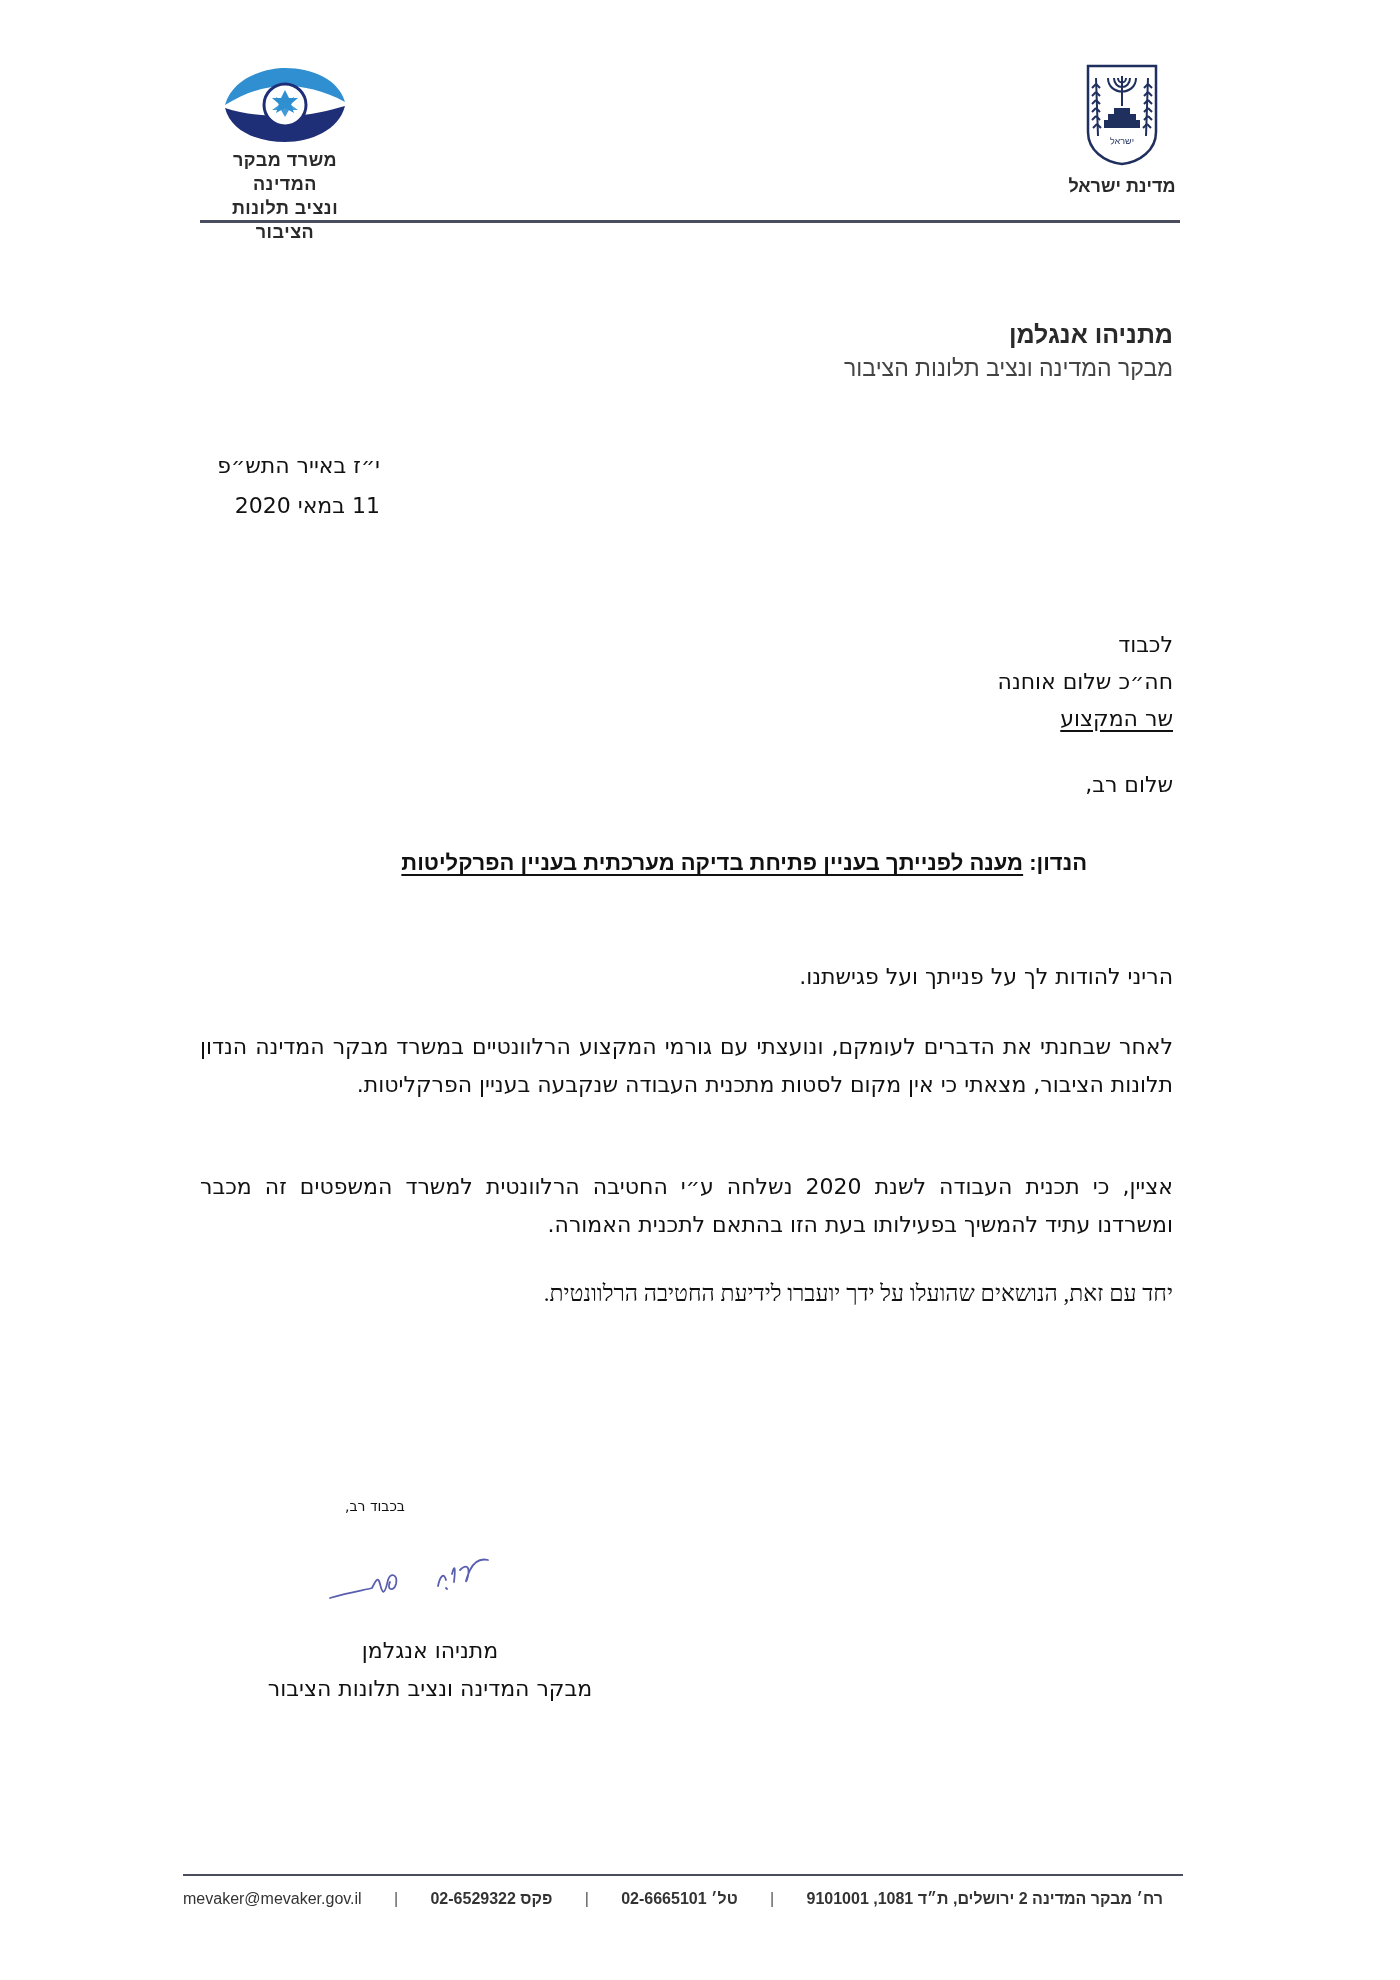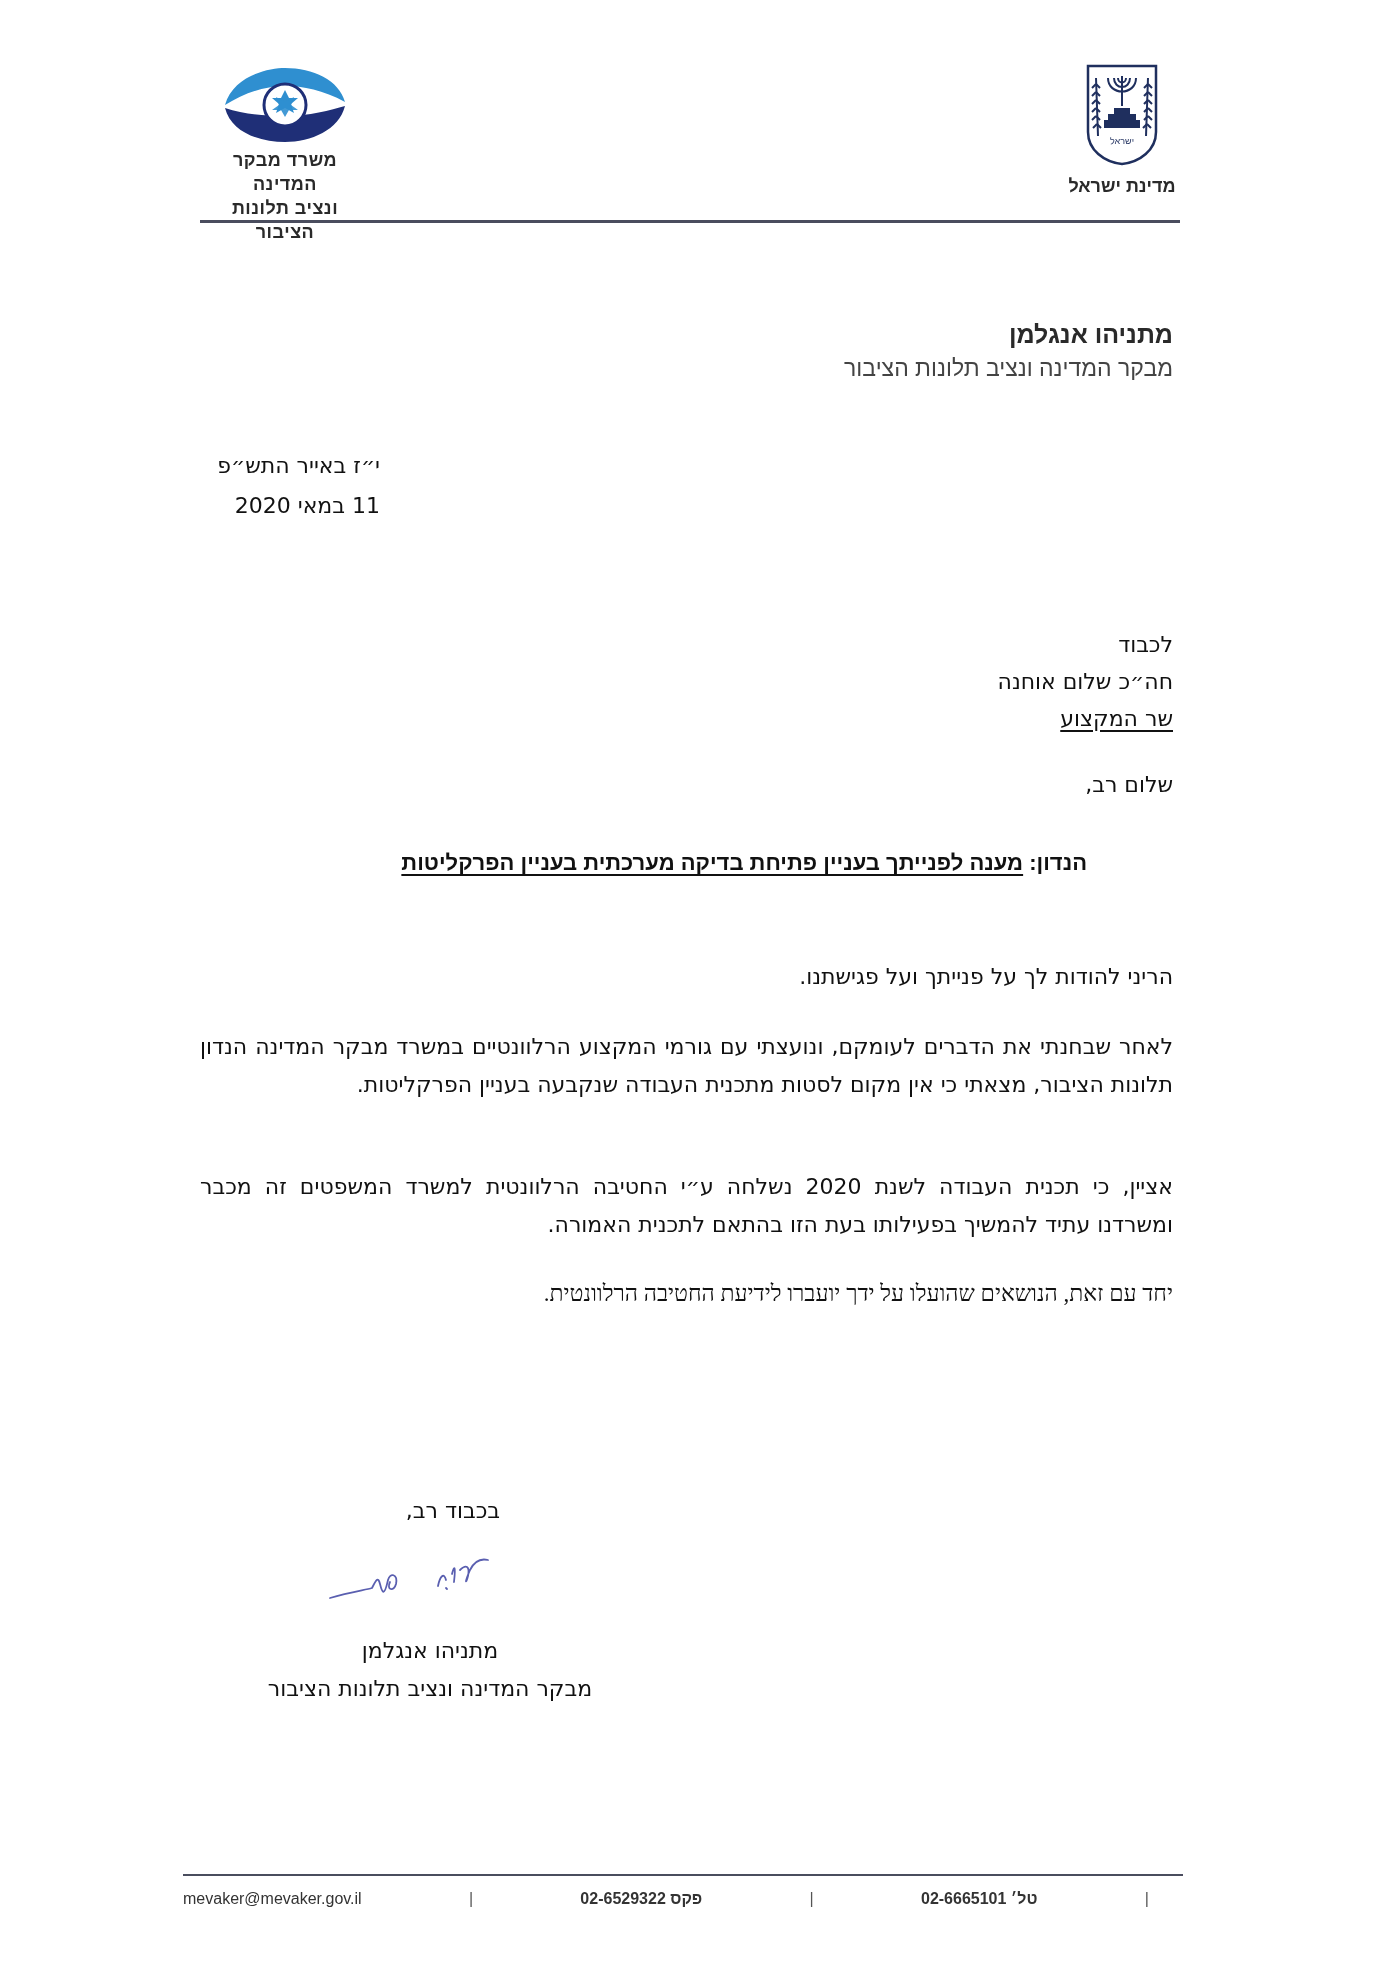--- a/index.html
+++ b/index.html
@@ -42,7 +42,7 @@
     .p4 { top: 1275px; font-family: "Liberation Serif", serif; font-size: 23px; }
 
     
-    .closing { left: 250px; width: 250px; top: 1498px; font-size: 22px; }
+    .closing { left: 250px; width: 250px; top: 1498px; text-align: center; font-size: 14px; }
     .signature { left: 320px; top: 1540px; width: 210px; height: 80px; }
     .signer { left: 240px; width: 380px; top: 1632px; text-align: center; font-size: 22px; line-height: 38px; }
 

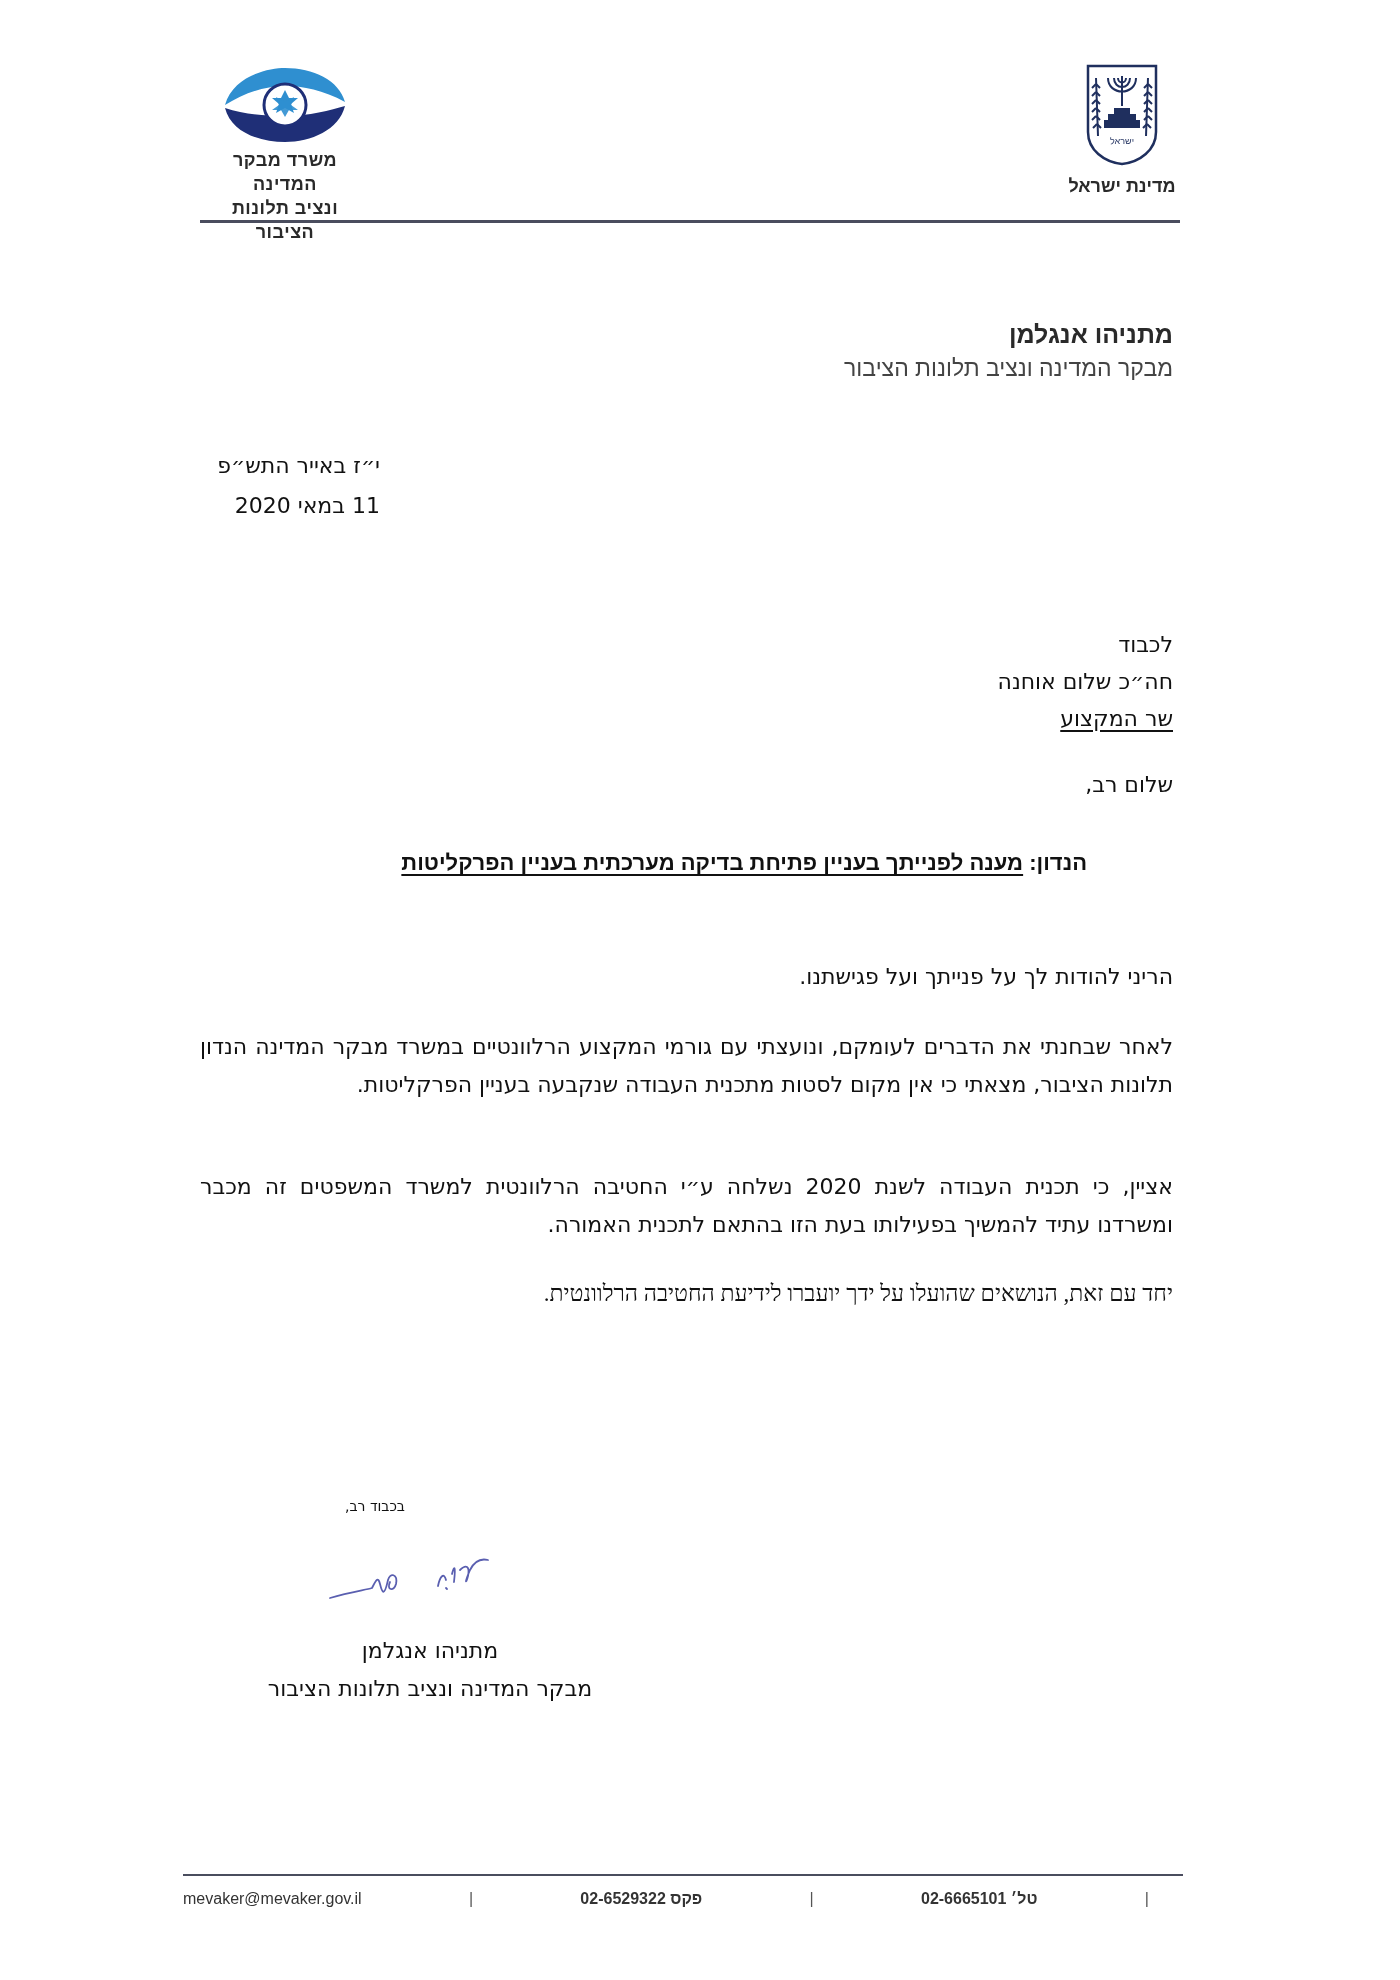--- a/index.html
+++ b/index.html
@@ -141,6 +141,7 @@
   <span class="sep">|</span>
   <span class="bold rtl"><span>טל׳</span> <span>02-6665101</span></span>
   <span class="sep">|</span>
+  <span class="bold rtl">רח׳ מבקר המדינה 2 ירושלים, ת״ד 1081, 9101001</span>
 </div>
 
 </body></html>

